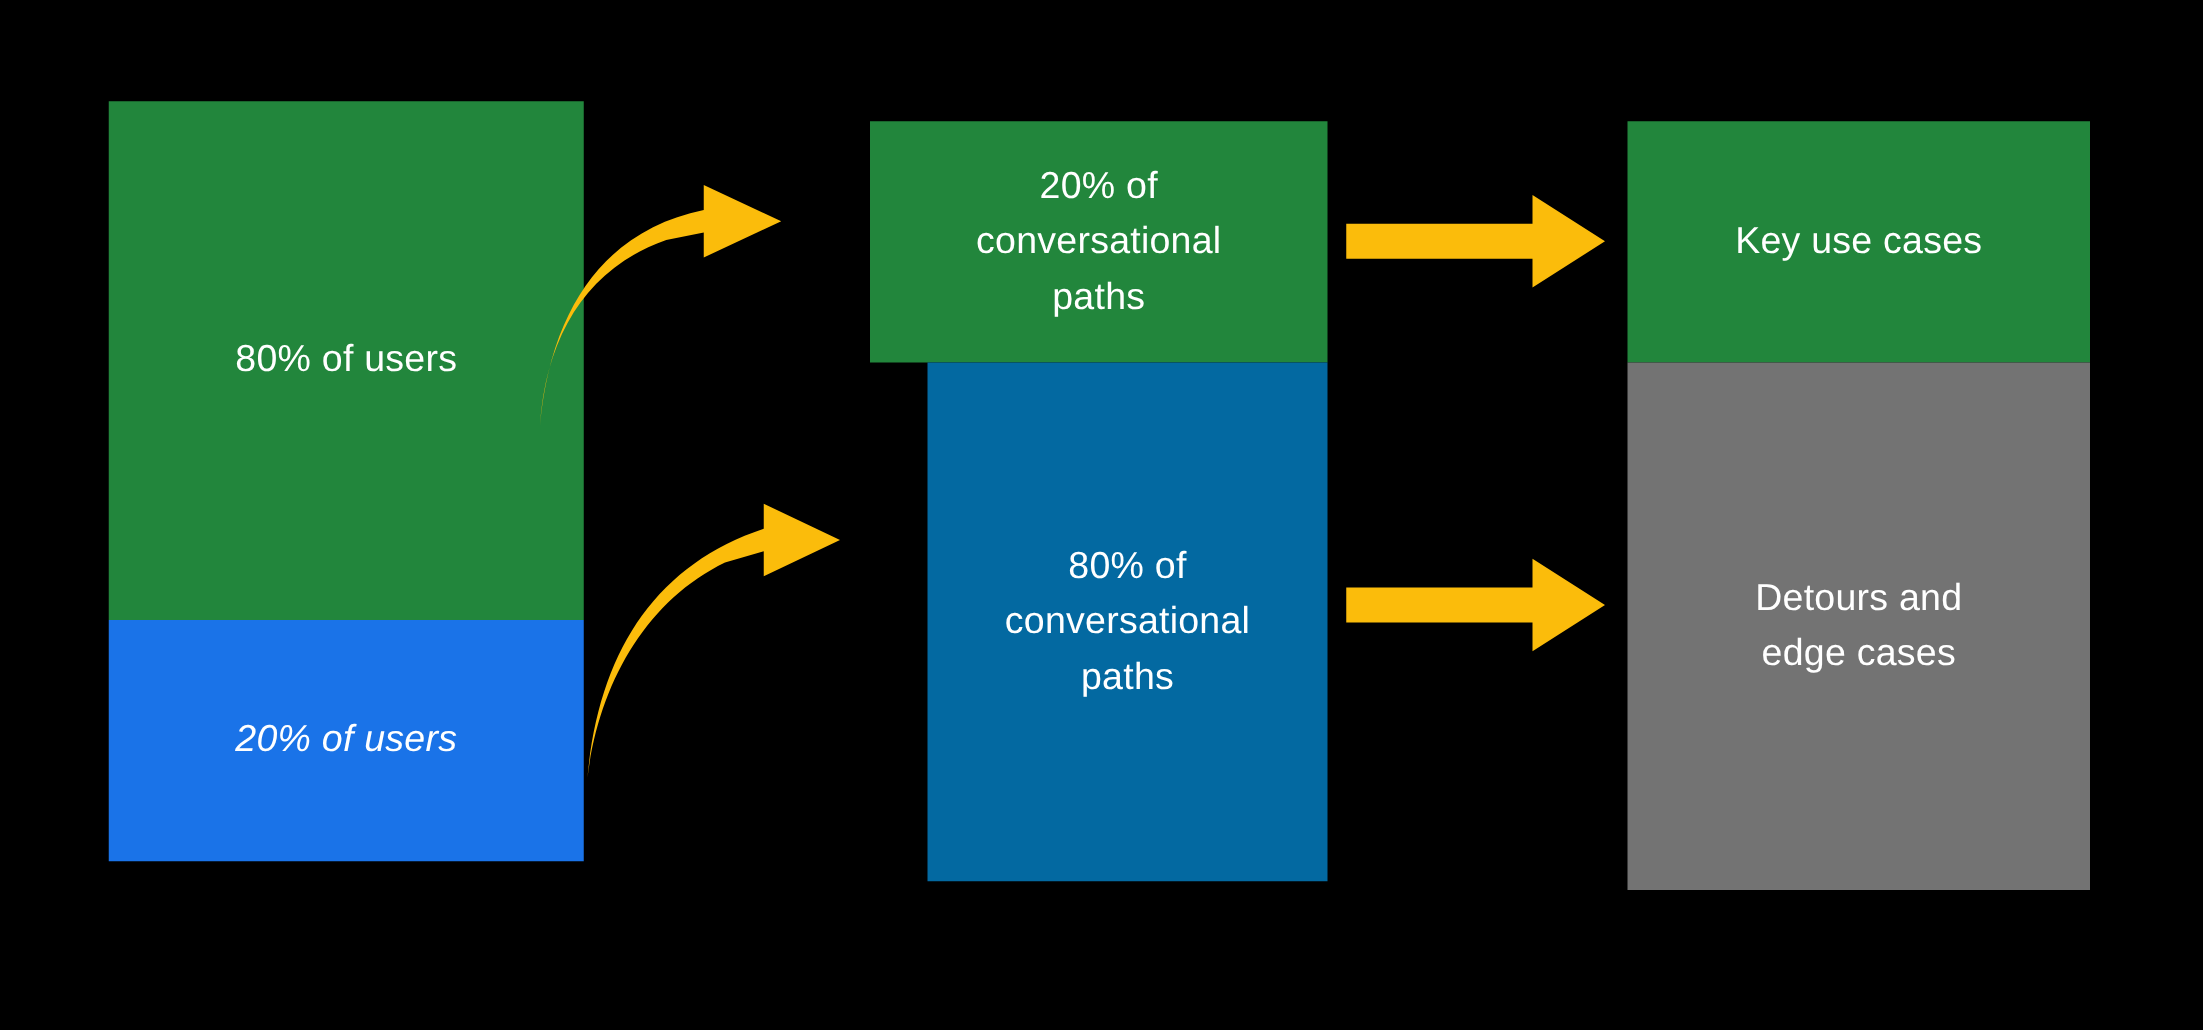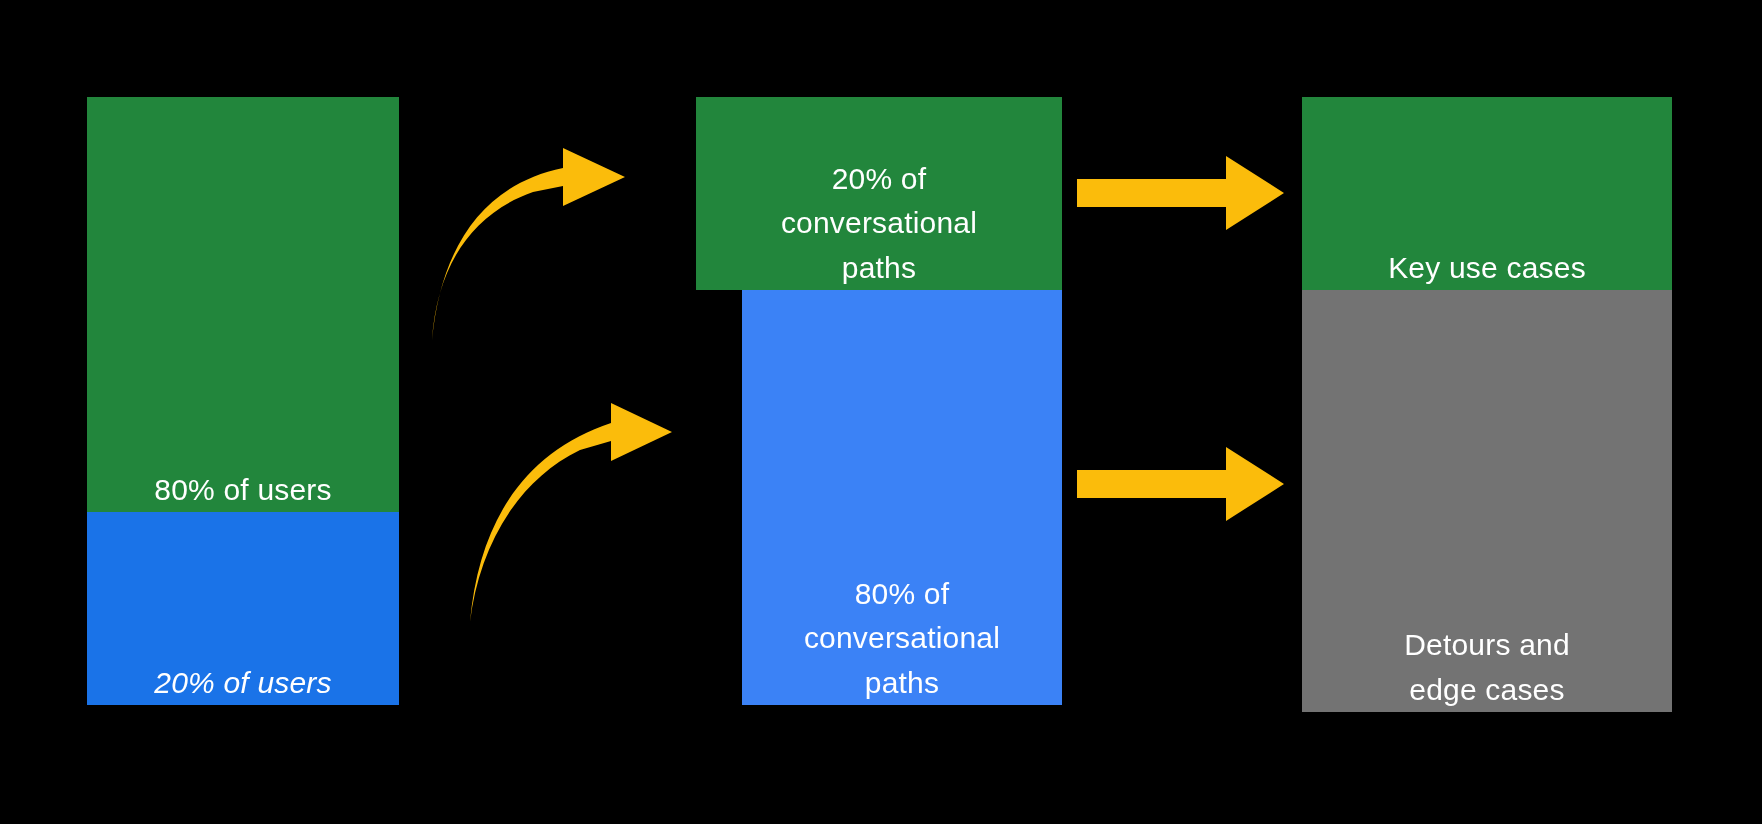--- a/index.html
+++ b/index.html
@@ -31,7 +31,7 @@
     left: 0;
     right: 0;
     display: flex;
-    align-items: flex-end;
+    align-items: center;
     justify-content: center;
     box-sizing: border-box;
   }

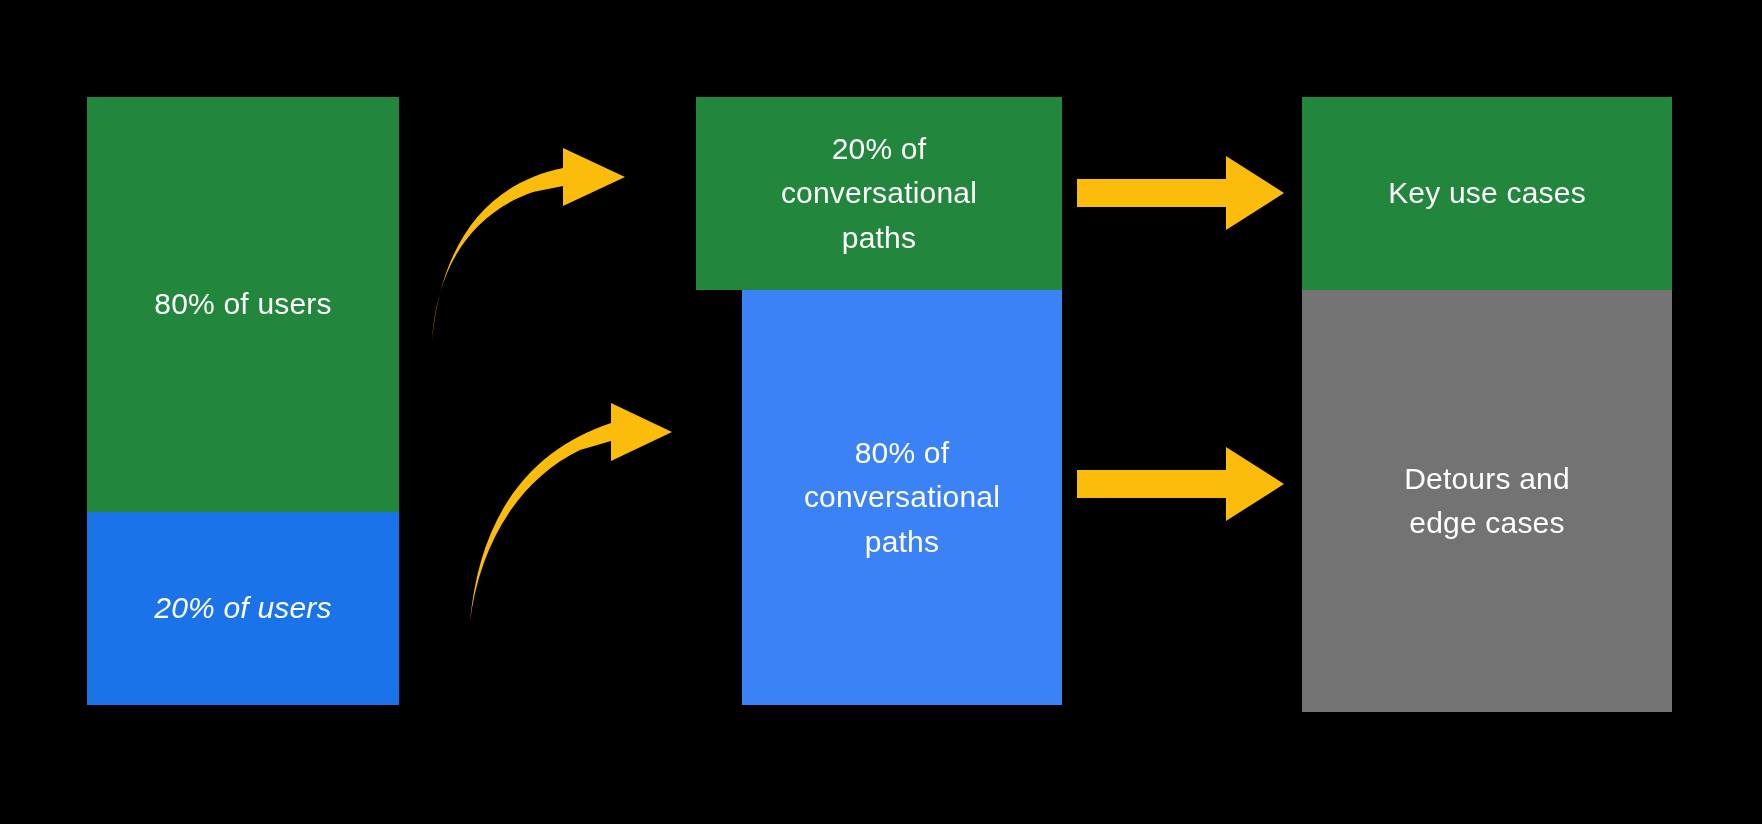--- a/index.html
+++ b/index.html
@@ -49,8 +49,8 @@
   
   #col-users {
     left: 87px;
-    top: 97px;
-    width: 312px;
+    top: 81px;
+    width: 380px;
     height: 608px;
   }
   #col-users .seg-green { top: 0;     height: 415px; }

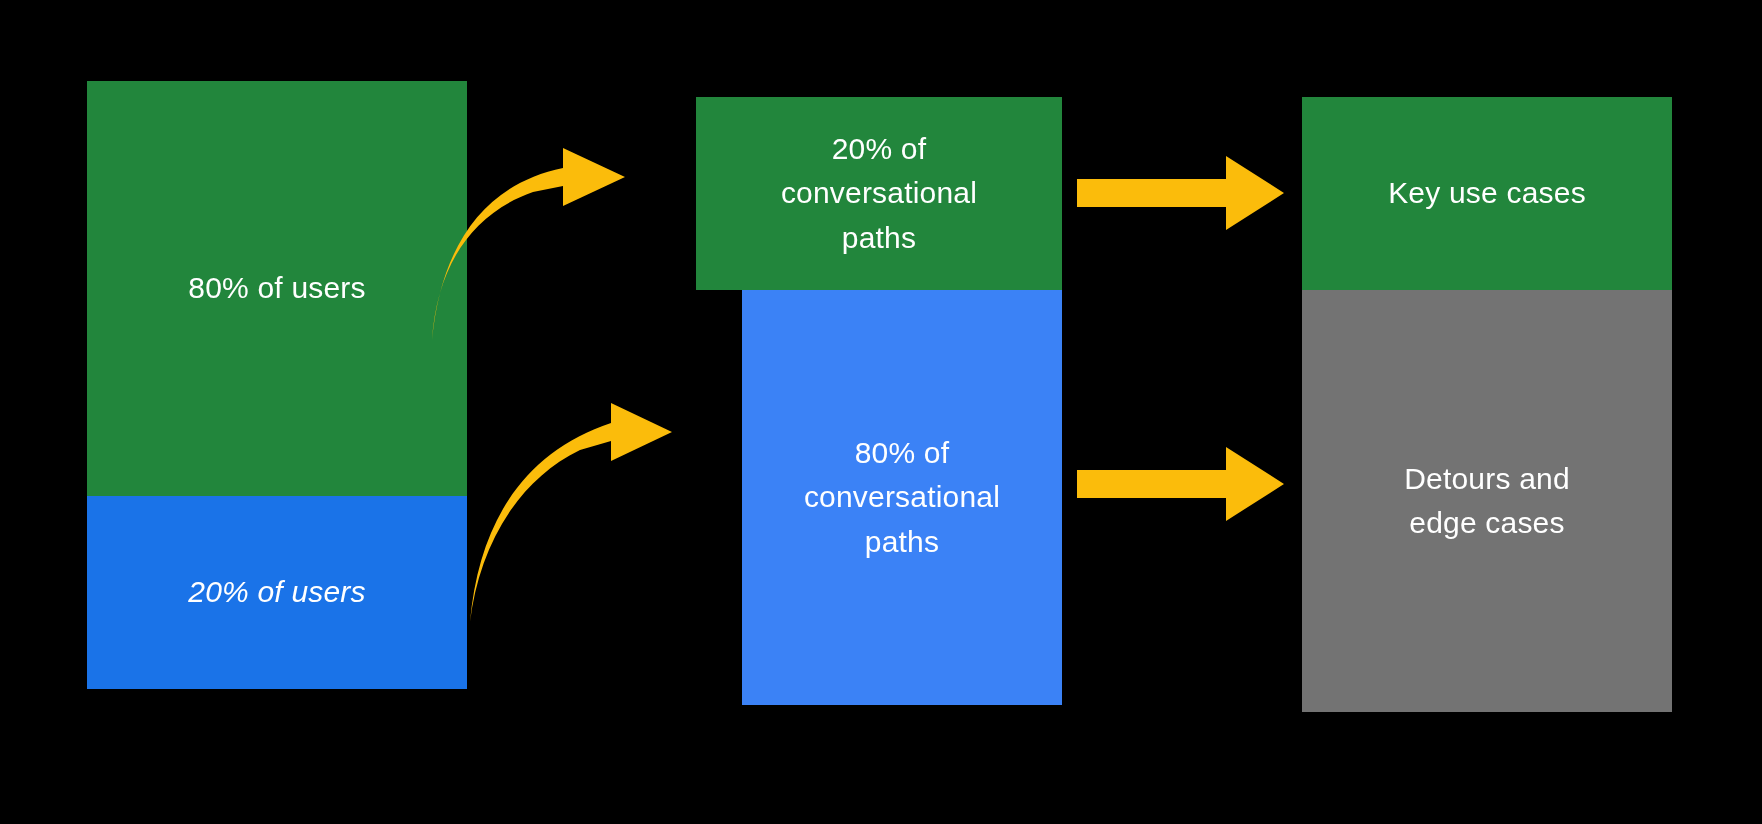--- a/index.html
+++ b/index.html
@@ -105,7 +105,7 @@
 conversational
 paths</span>
     </div>
-    <div class="segment seg-blue" style="background:#3b82f6;margin-left:46px;">
+    <div class="segment seg-blue" style="background:#0369a1;margin-left:46px;">
       <span class="seg-label">80% of
 conversational
 paths</span>

